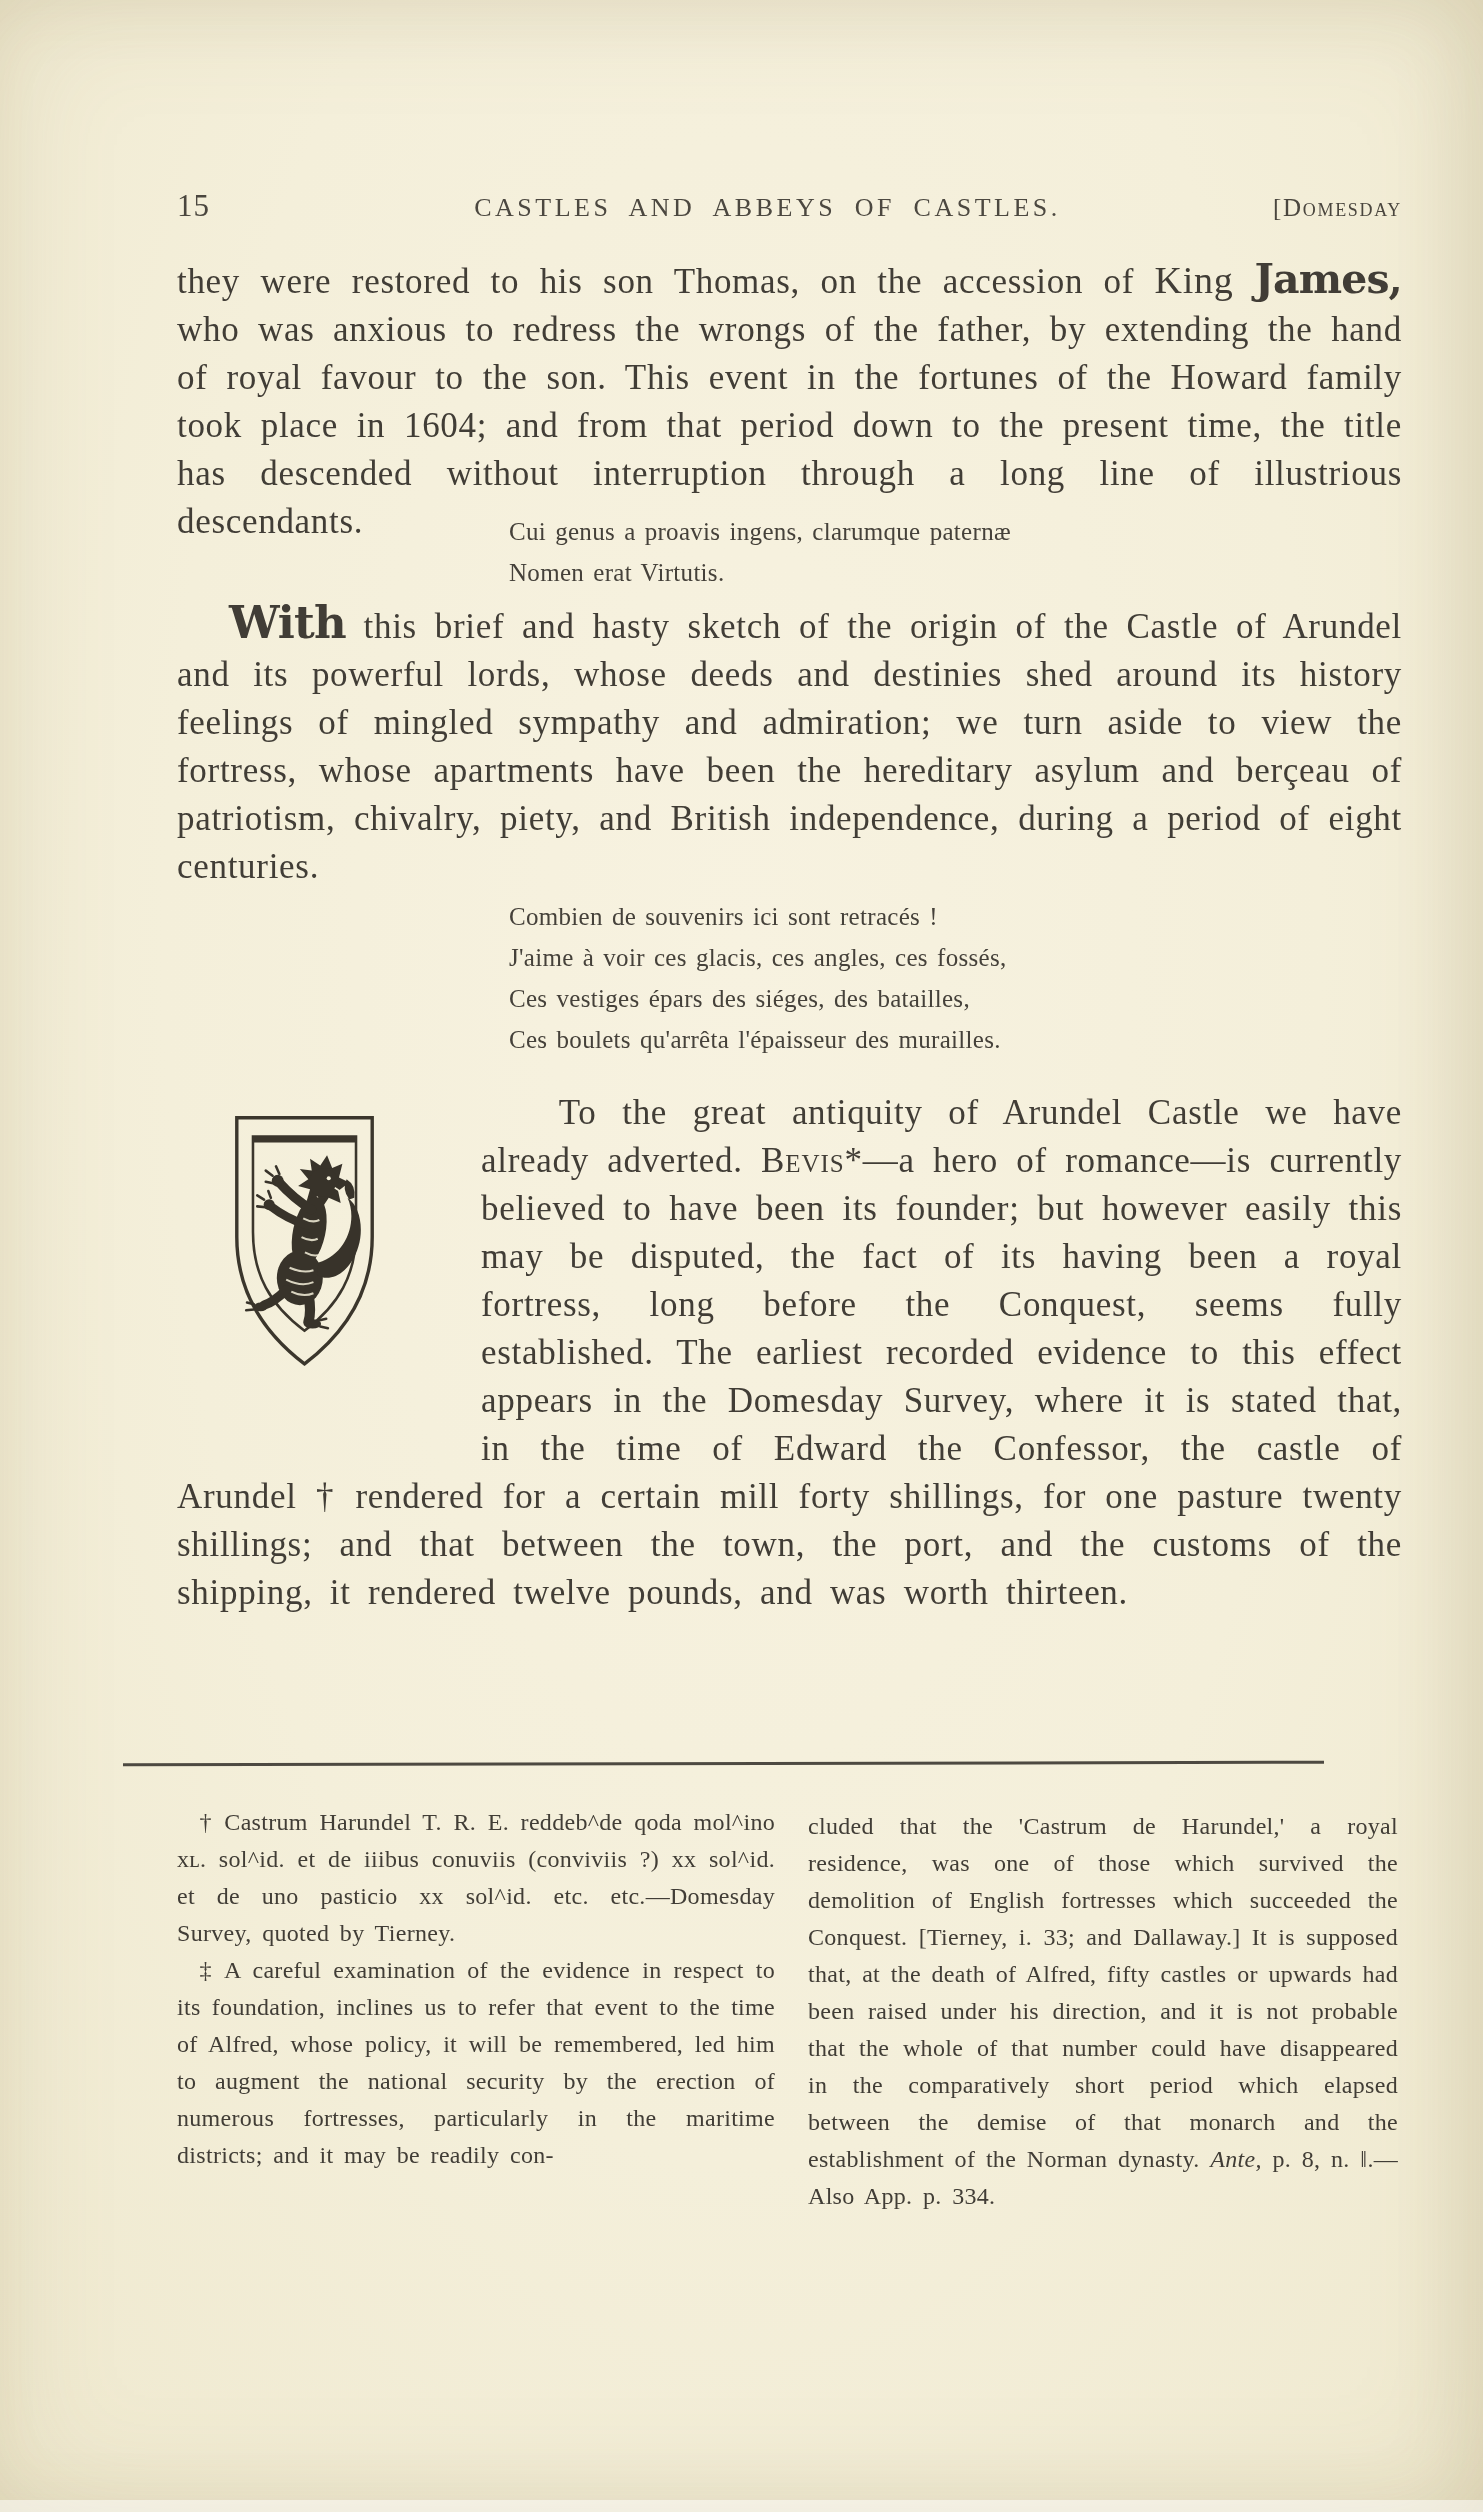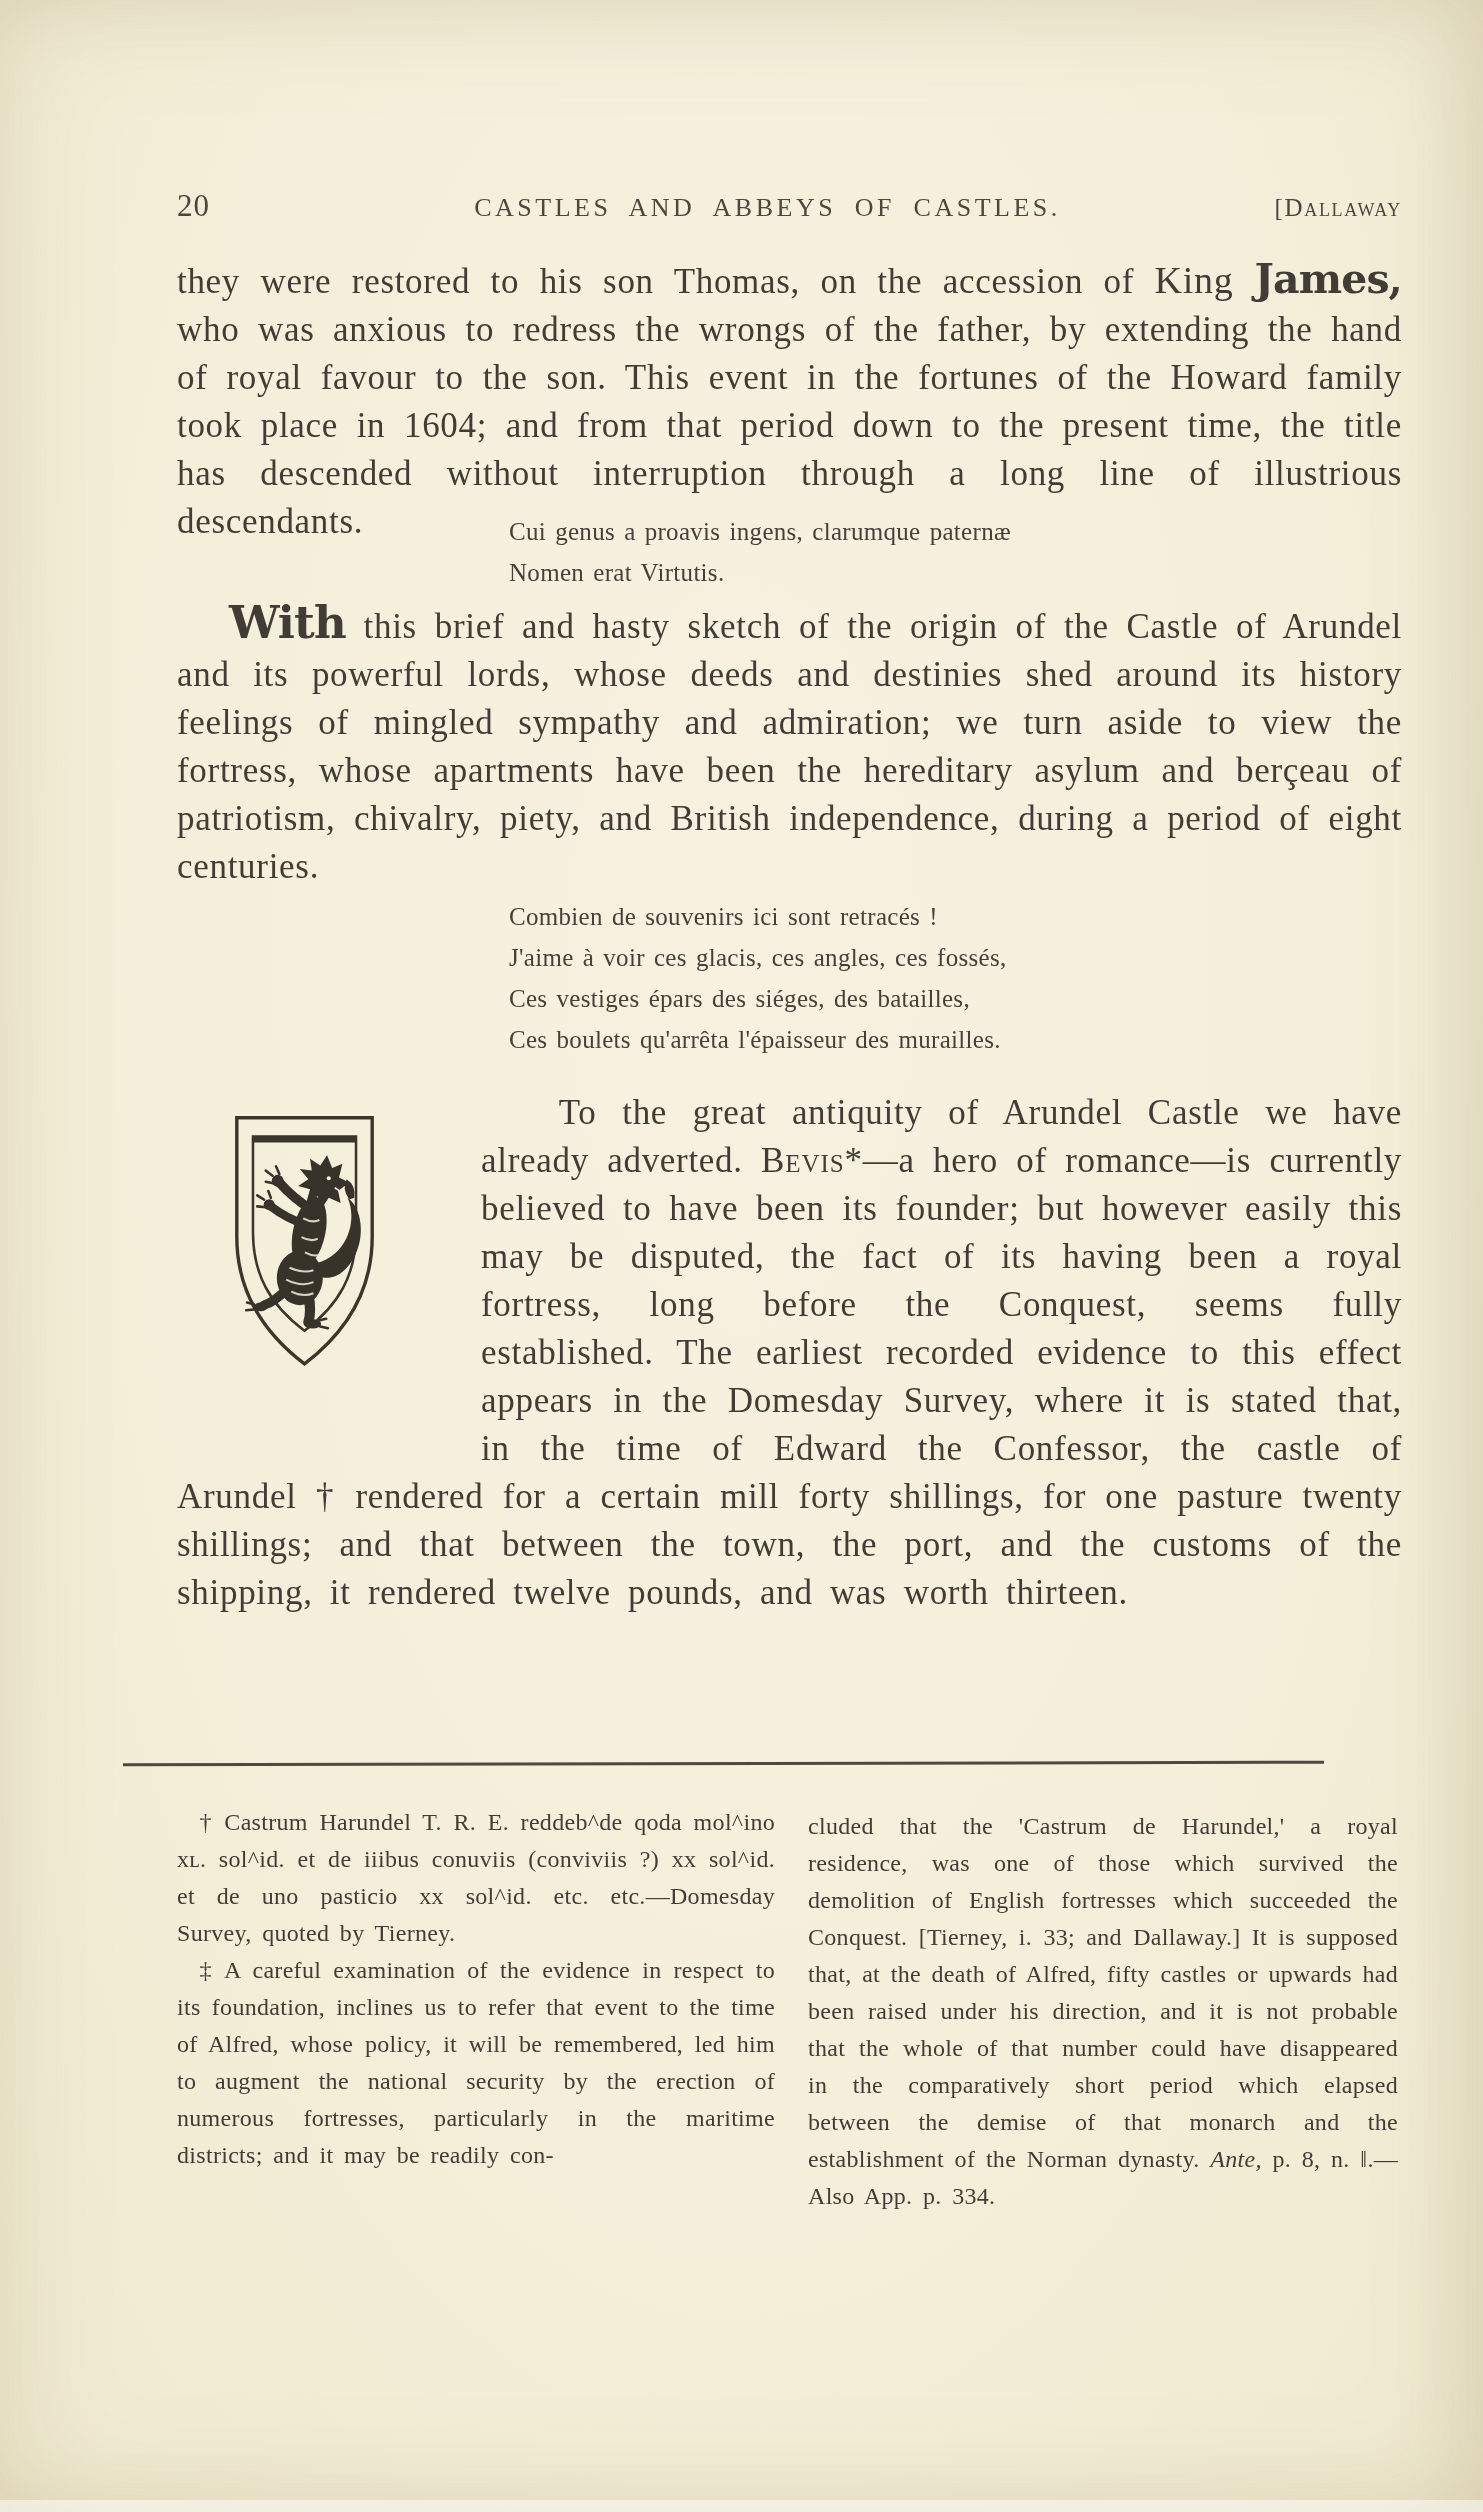--- a/index.html
+++ b/index.html
@@ -61,7 +61,7 @@
 <div class="page">
 
   <div class="abs header-row">
-    <span class="page-num">20</span>
+    <span class="page-num">15</span>
     <span class="running-title">CASTLES AND ABBEYS OF CASTLES.</span>
     <span class="header-side">[Dallaway</span>
   </div>

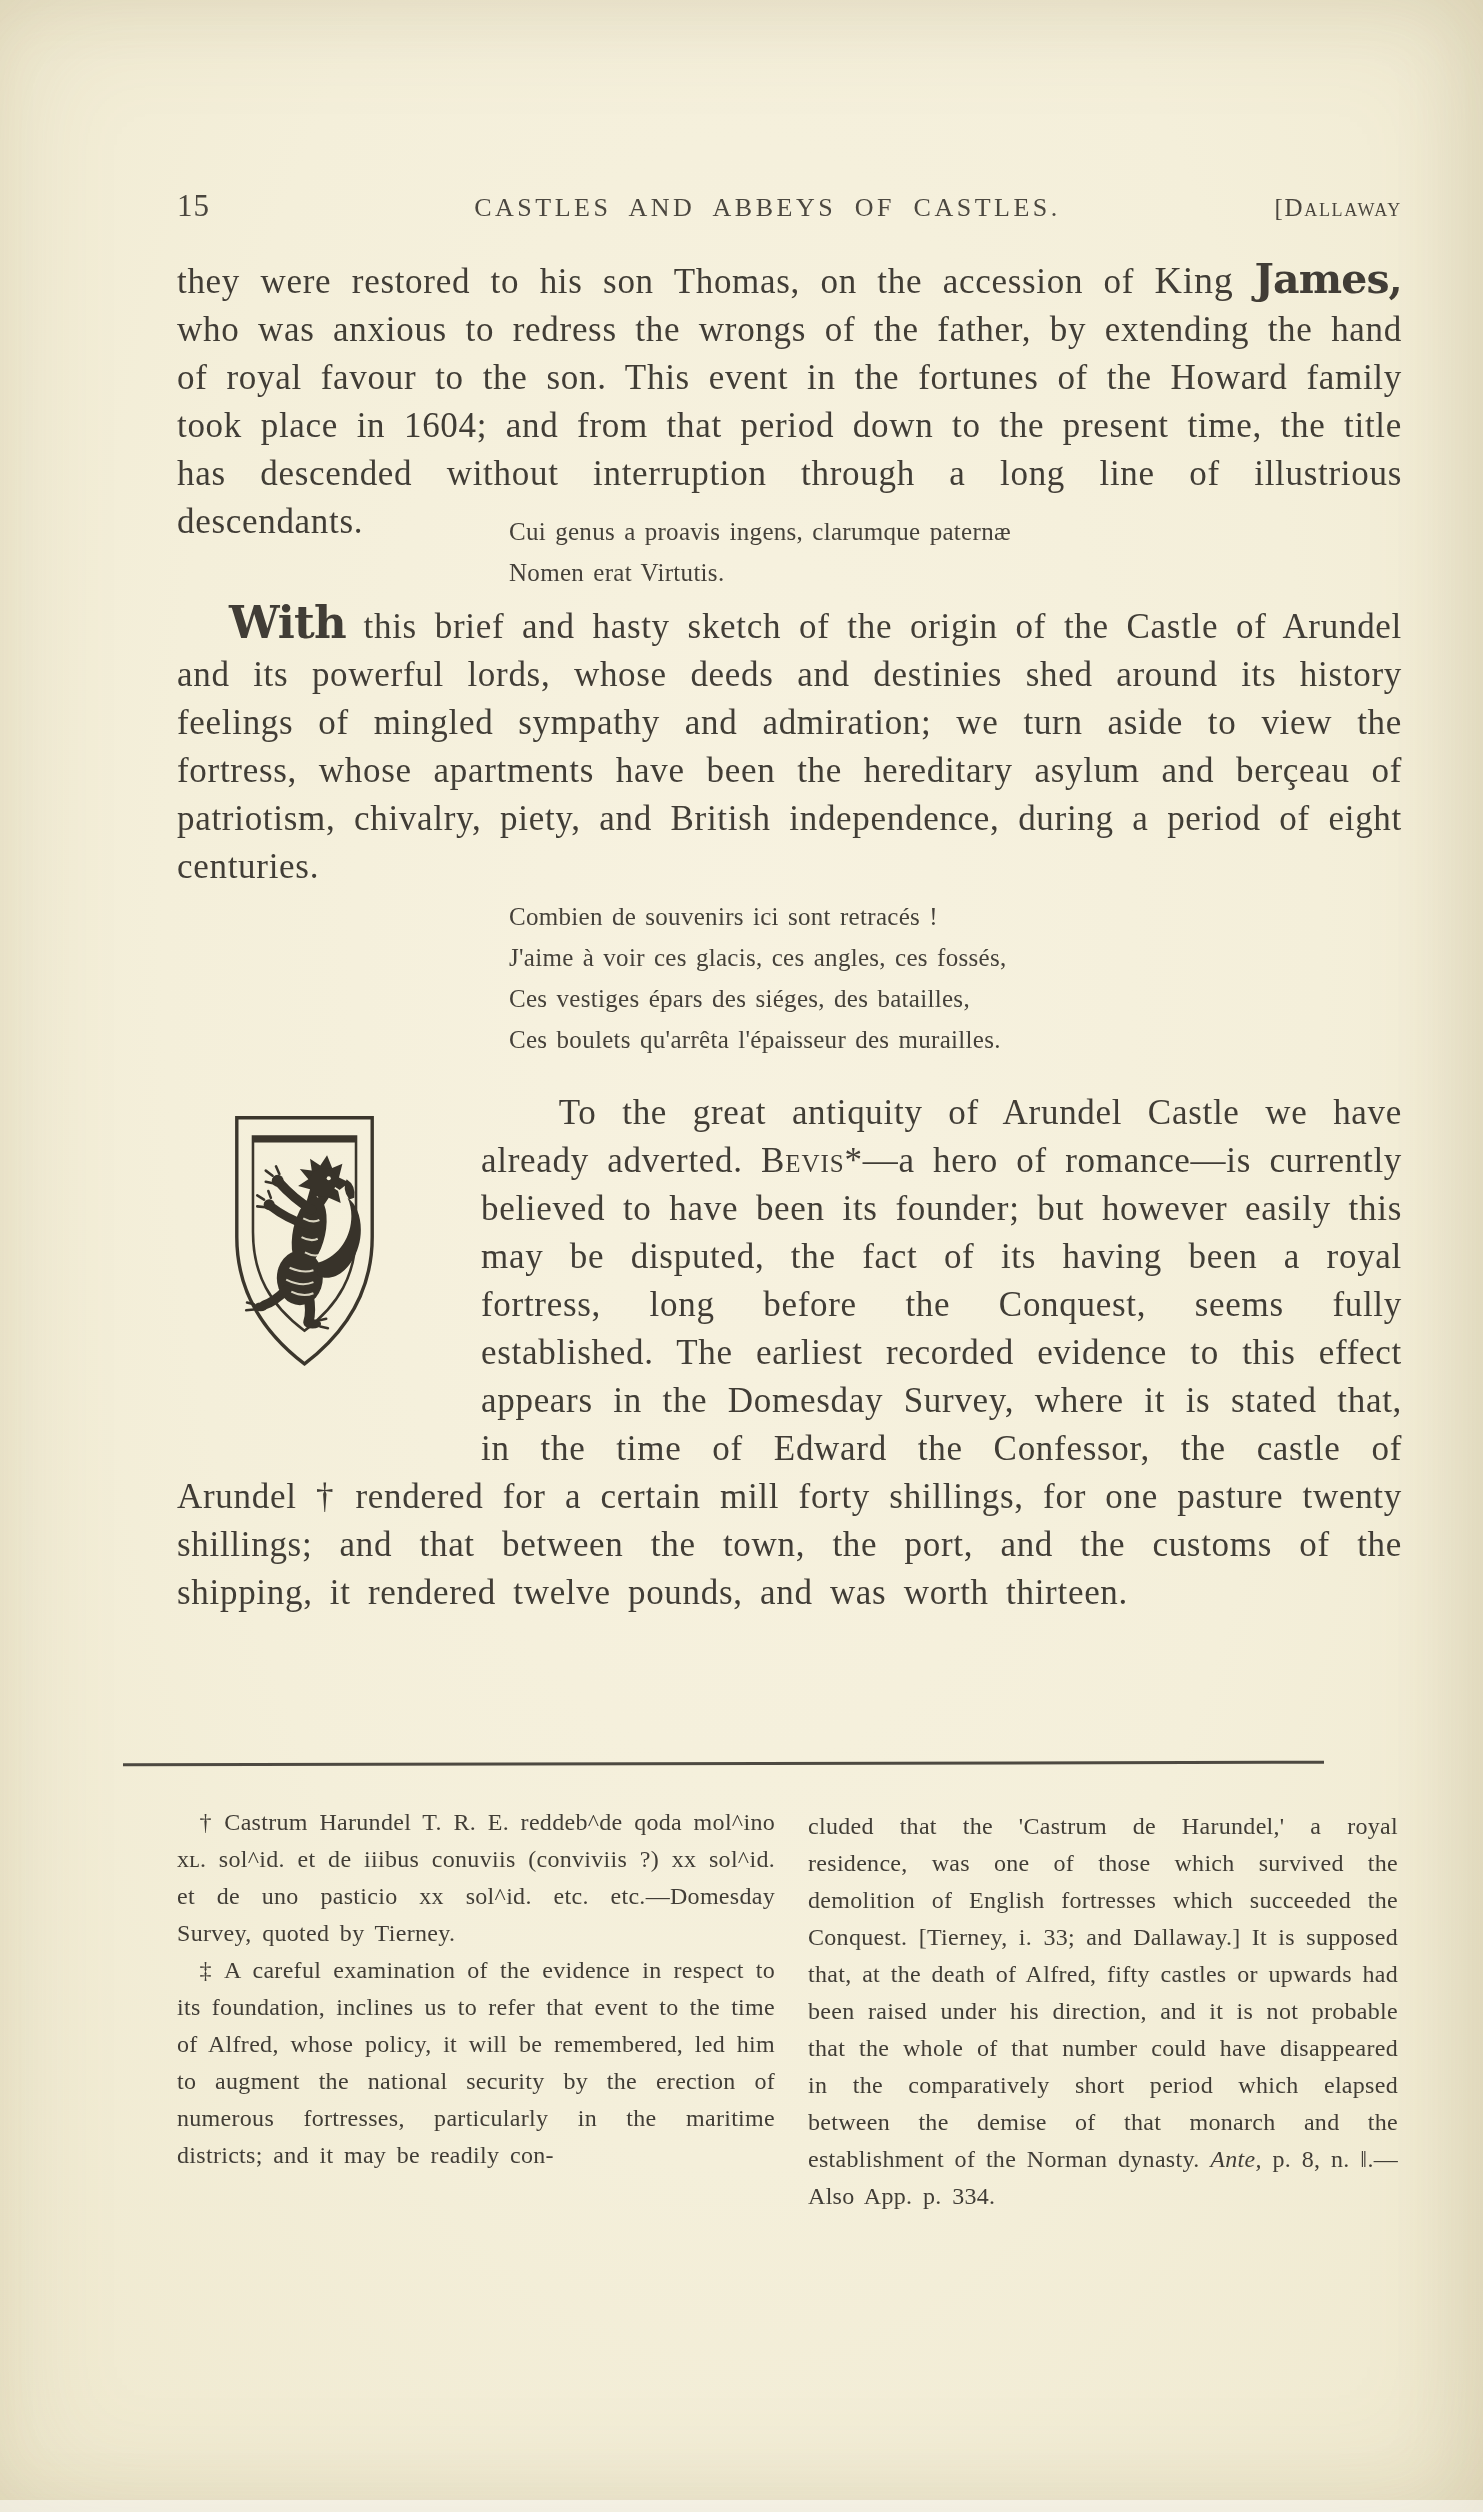--- a/index.html
+++ b/index.html
@@ -63,7 +63,7 @@
   <div class="abs header-row">
     <span class="page-num">15</span>
     <span class="running-title">CASTLES AND ABBEYS OF CASTLES.</span>
-    <span class="header-side">[Dallaway</span>
+    <span class="header-side">[Domesday</span>
   </div>
 
   <p class="abs body-par" style="top:255px;">

